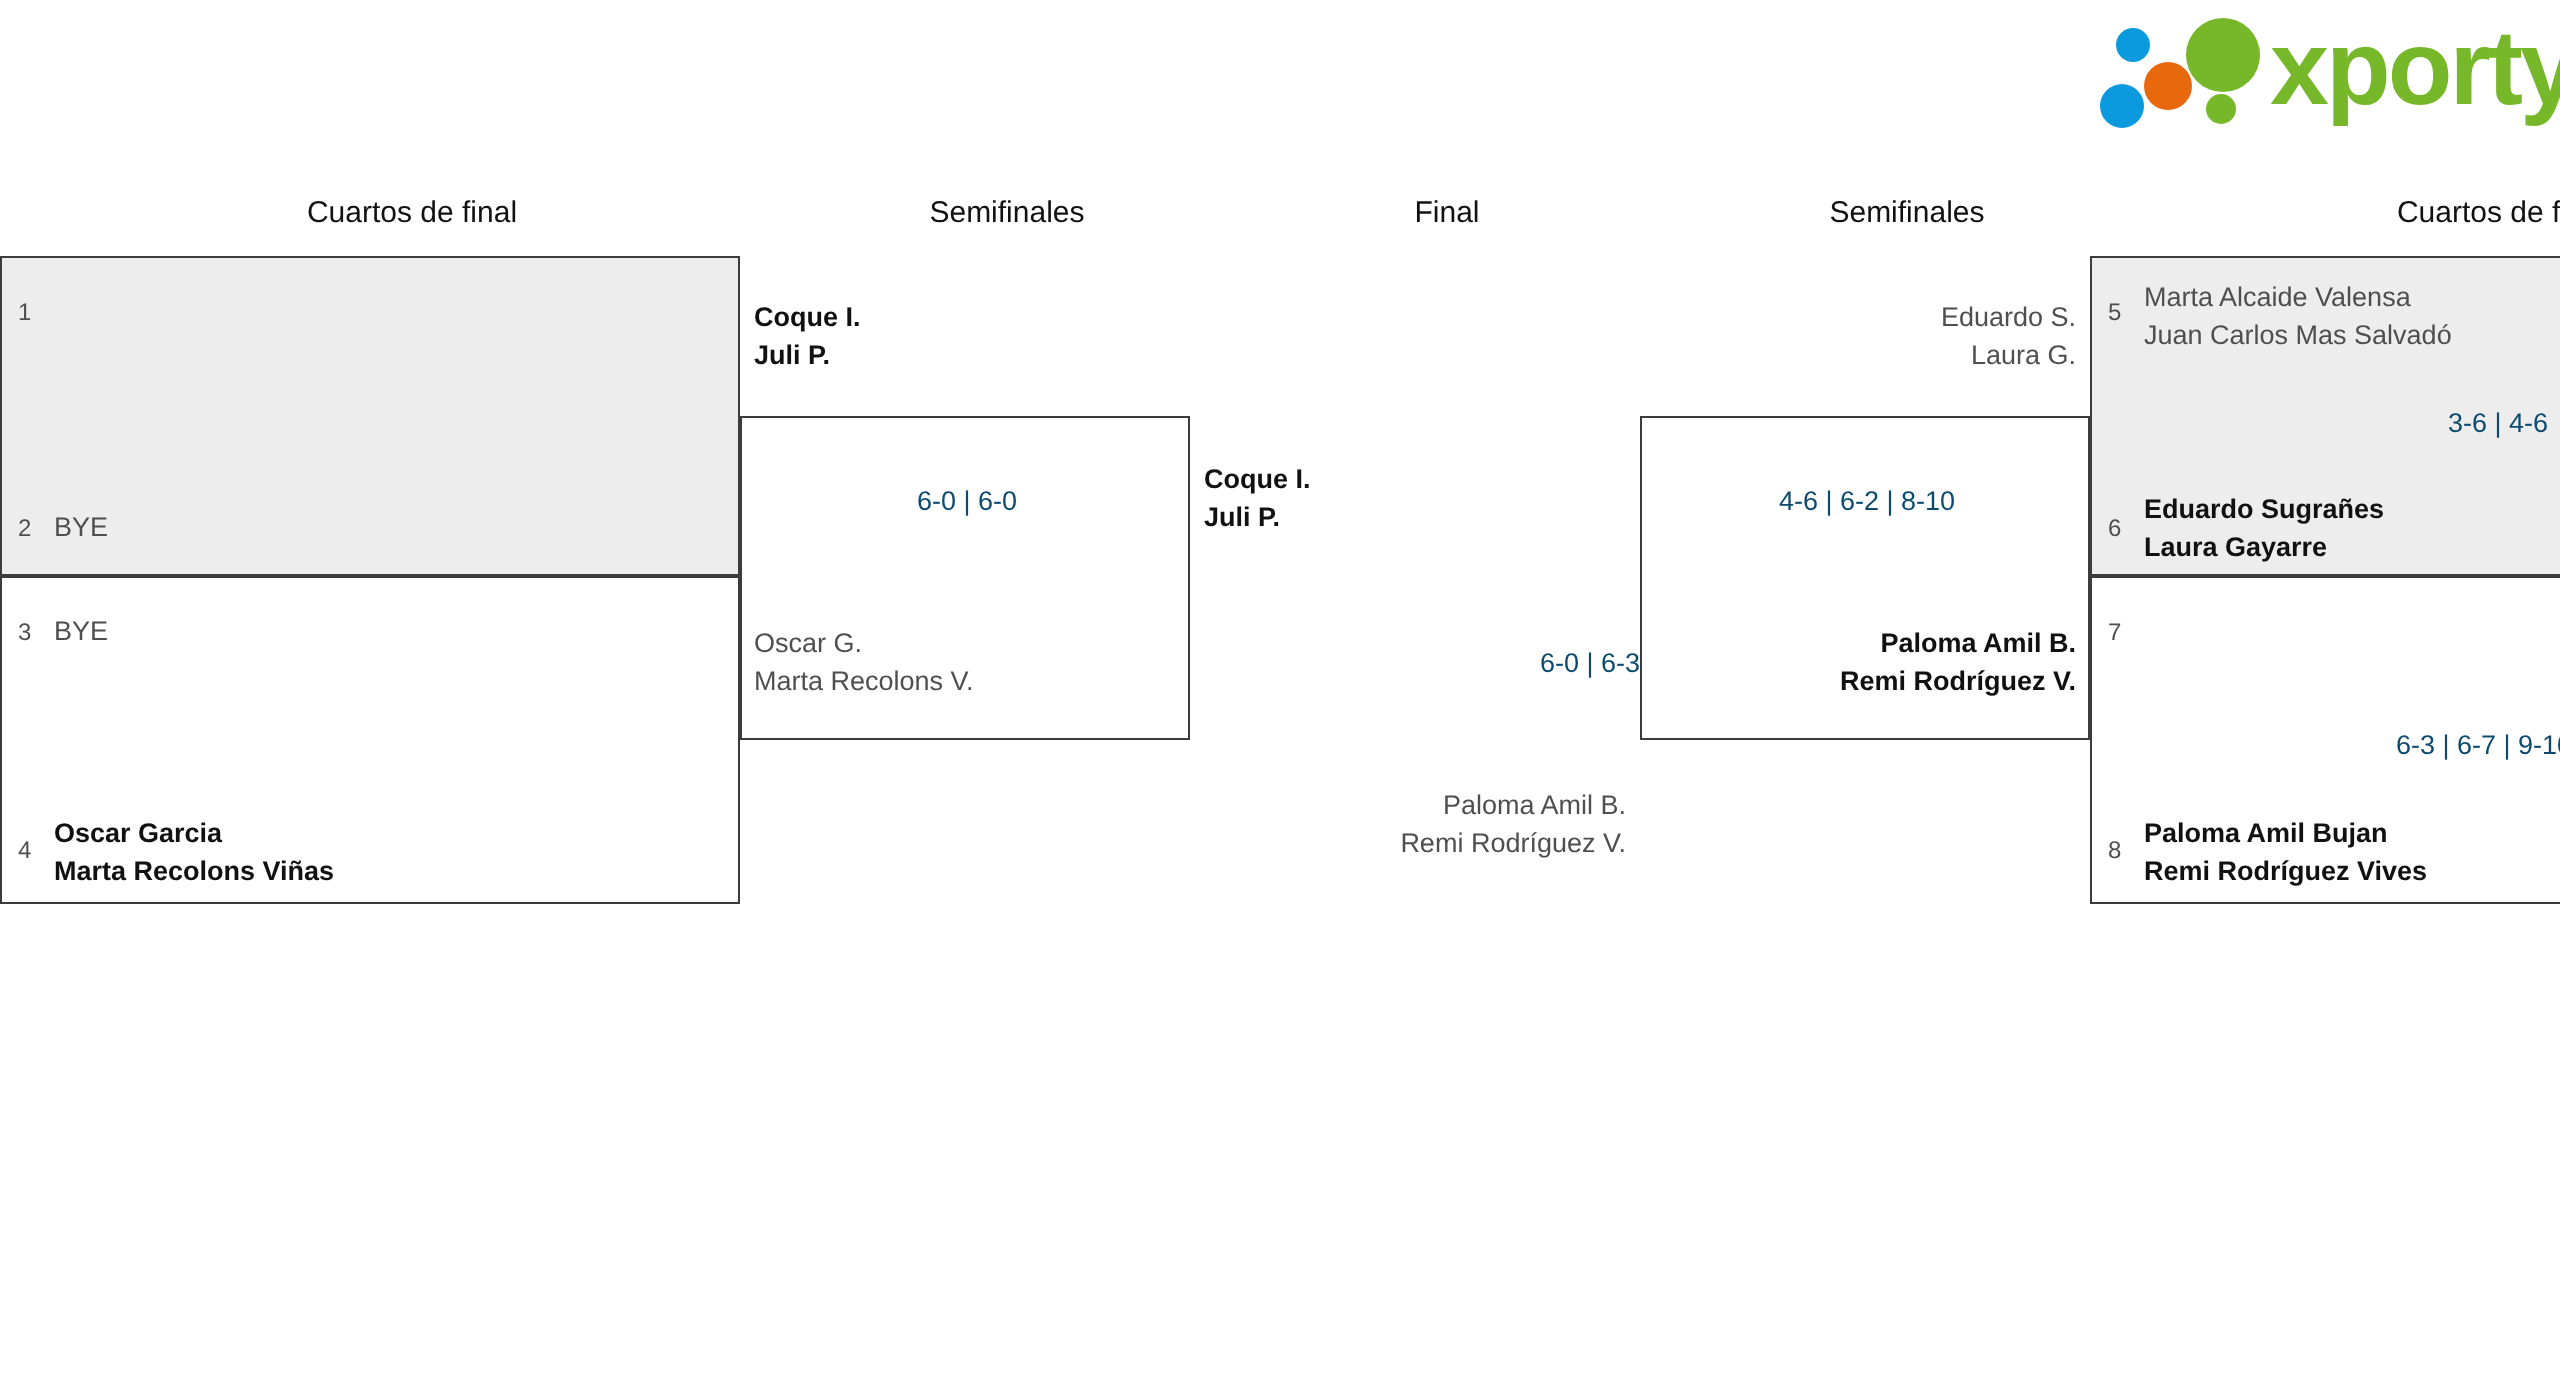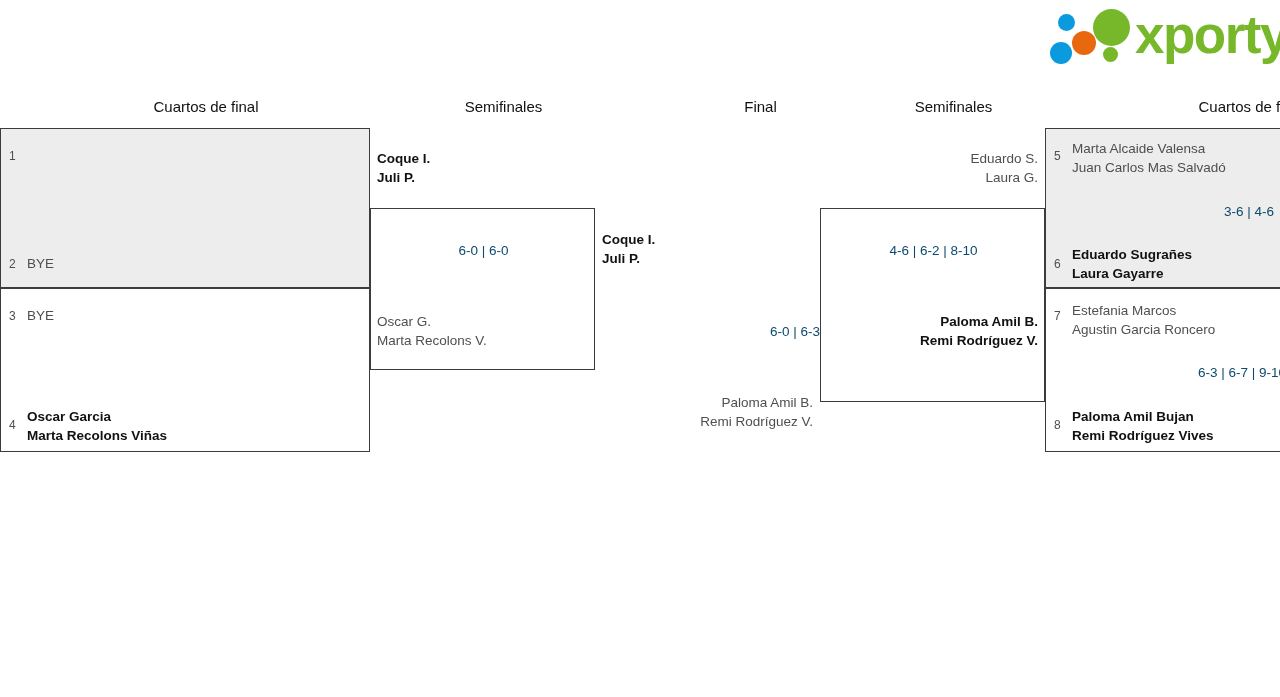--- a/index.html
+++ b/index.html
@@ -136,7 +136,7 @@
 
 <div class="round-head" style="left:0px;  width:370px;">Cuartos de final</div>
 <div class="round-head" style="left:370px; width:225px;">Semifinales</div>
-<div class="round-head" style="left:627px; width:225px;">Final</div>
+<div class="round-head" style="left:590px; width:225px;">Final</div>
 <div class="round-head" style="left:820px; width:225px;">Semifinales</div>
 <div class="round-head" style="left:1045px; width:370px;">Cuartos de final</div>
 

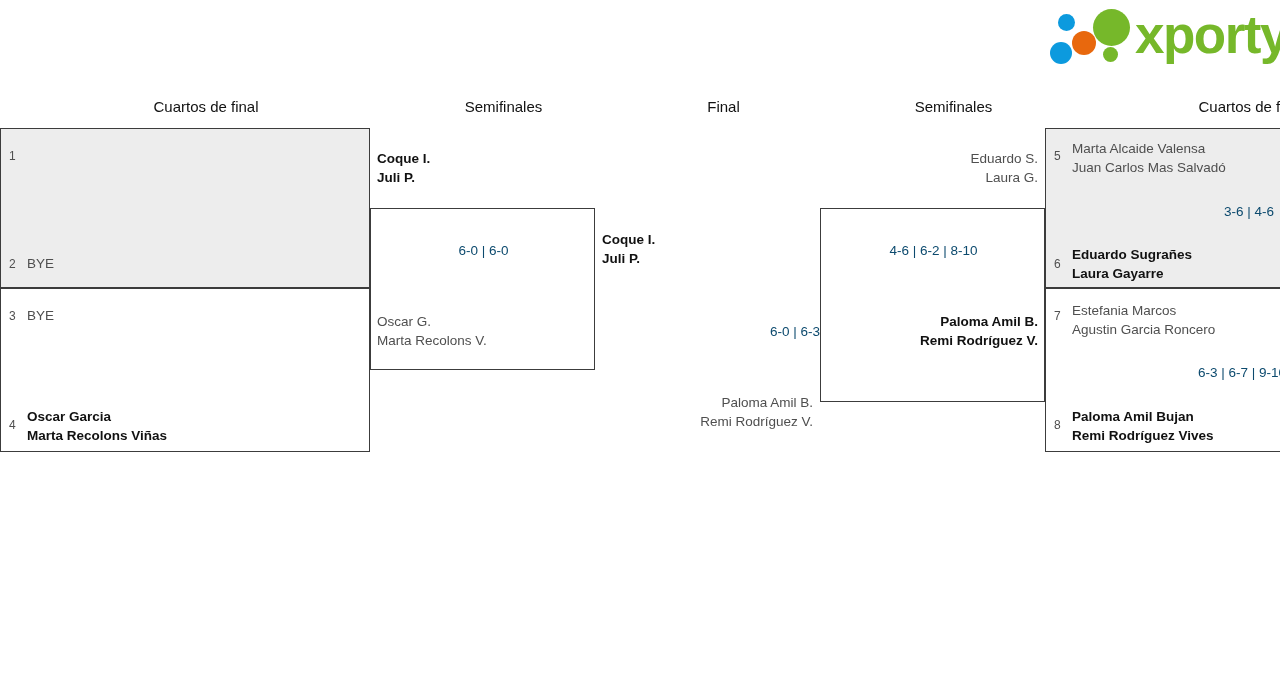--- a/index.html
+++ b/index.html
@@ -182,7 +182,7 @@
   <span class="name-l2">Remi Rodríguez V.</span>
 </div>
 
-<div class="box" style="left:820px; top:208px; width:225px; height:194px;">
+<div class="box" style="left:820px; top:208px; width:225px; height:162px;">
   <div class="score" style="left:0px; top:32px; width:225px; text-align:center;">4-6 | 6-2 | 8-10</div>
 </div>
 <div class="slot lose right" style="left:820px; top:149px; width:218px;">

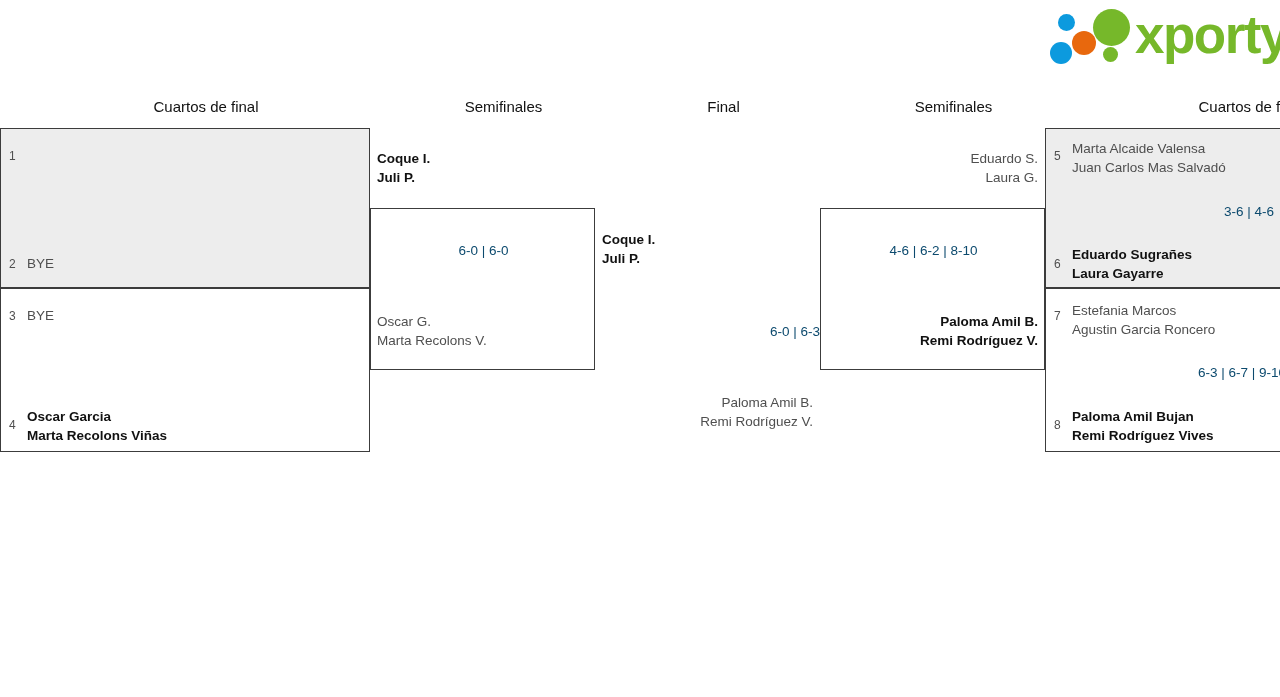--- a/index.html
+++ b/index.html
@@ -210,10 +210,6 @@
 
 <div class="box" style="left:1045px; top:288px; width:370px; height:164px;">
   <div class="seed" style="left:8px; top:19px;">7</div>
-  <div class="slot lose" style="left:26px; top:12px;">
-    <span>Estefania Marcos</span>
-    <span class="name-l2">Agustin Garcia Roncero</span>
-  </div>
   <div class="score" style="left:0px; top:74px; width:240px; text-align:right;">6-3 | 6-7 | 9-10</div>
   <div class="seed" style="left:8px; top:128px;">8</div>
   <div class="slot win" style="left:26px; top:118px;">

